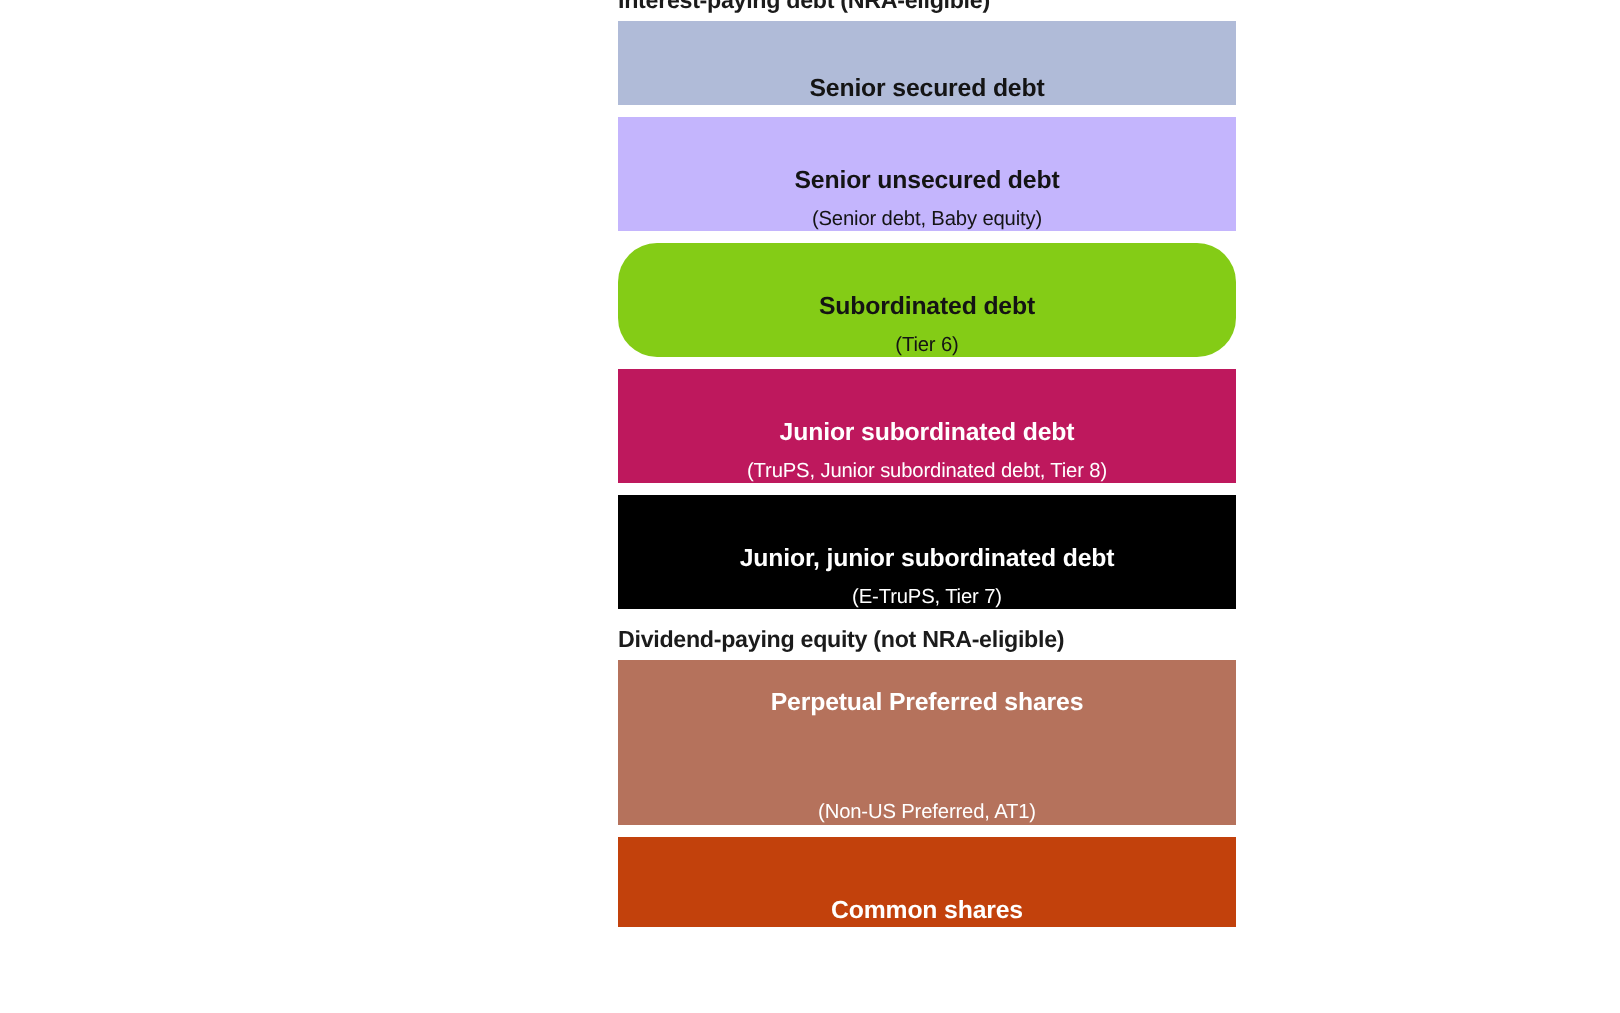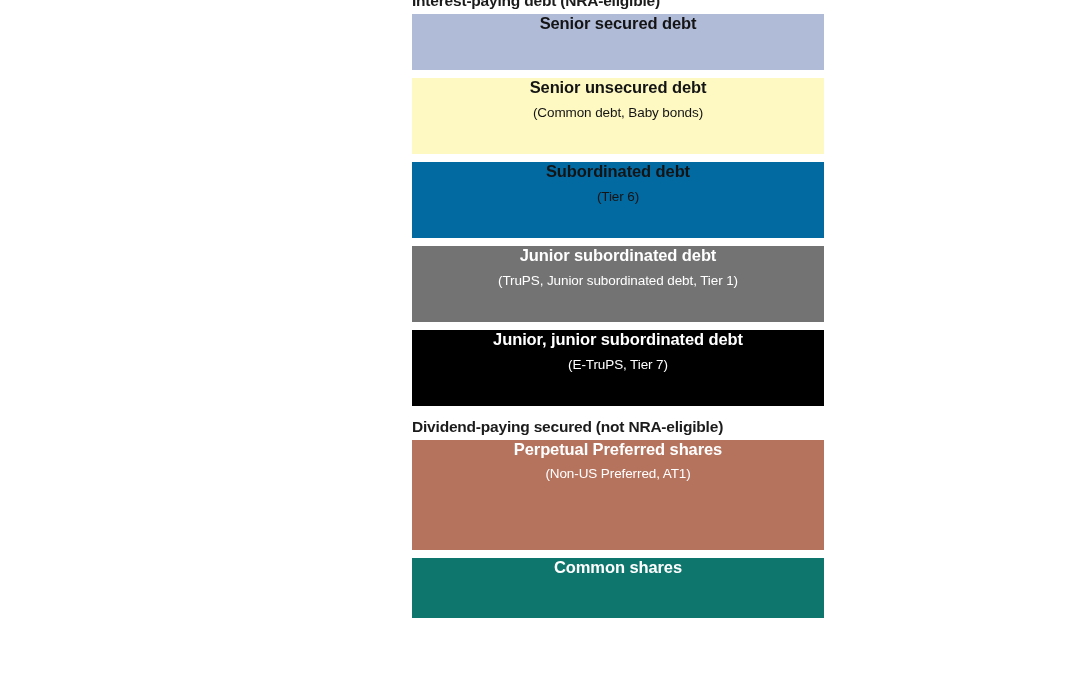--- a/index.html
+++ b/index.html
@@ -50,7 +50,7 @@
     display: flex;
     flex-direction: column;
     align-items: center;
-    justify-content: flex-start;
+    justify-content: flex-end;
     text-align: center;
     margin-bottom: 8px;
   }

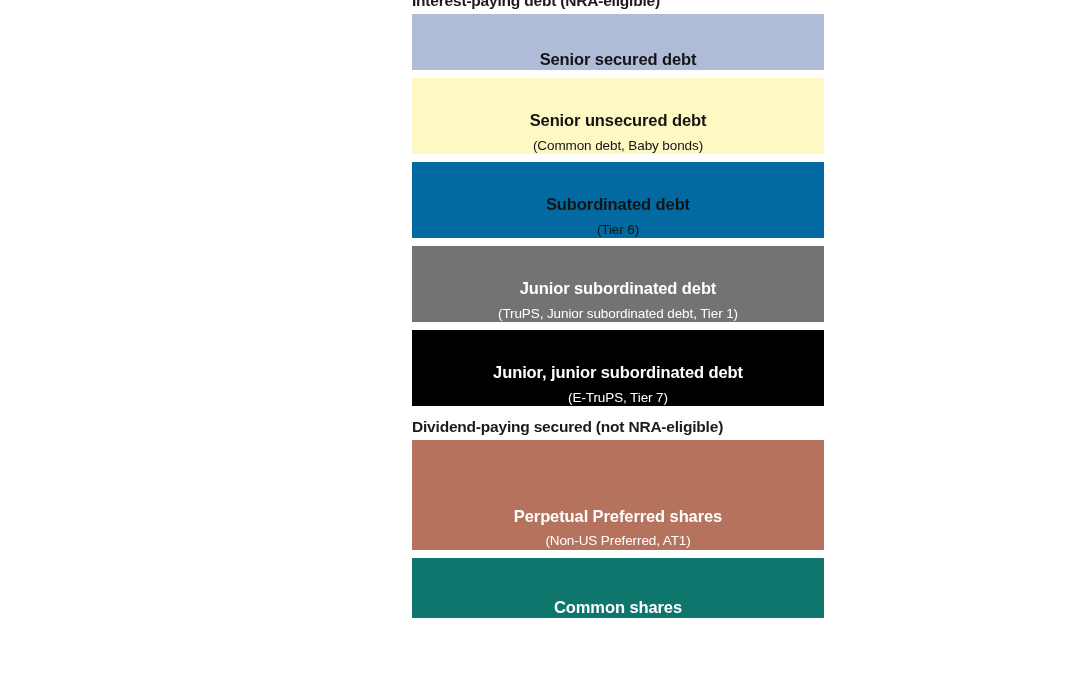--- a/index.html
+++ b/index.html
@@ -92,7 +92,7 @@
     <div class="title">Senior secured debt</div>
   </div>
 
-  <div class="tier dark-text h-double" id="tier-1" style="background: #fef9c3;">
+  <div class="tier dark-text h-double" id="tier-1" style="background: #c4b5fd;">
     <div class="title">Senior unsecured debt</div>
     <div class="subtitle">(Common debt, Baby bonds)</div>
   </div>

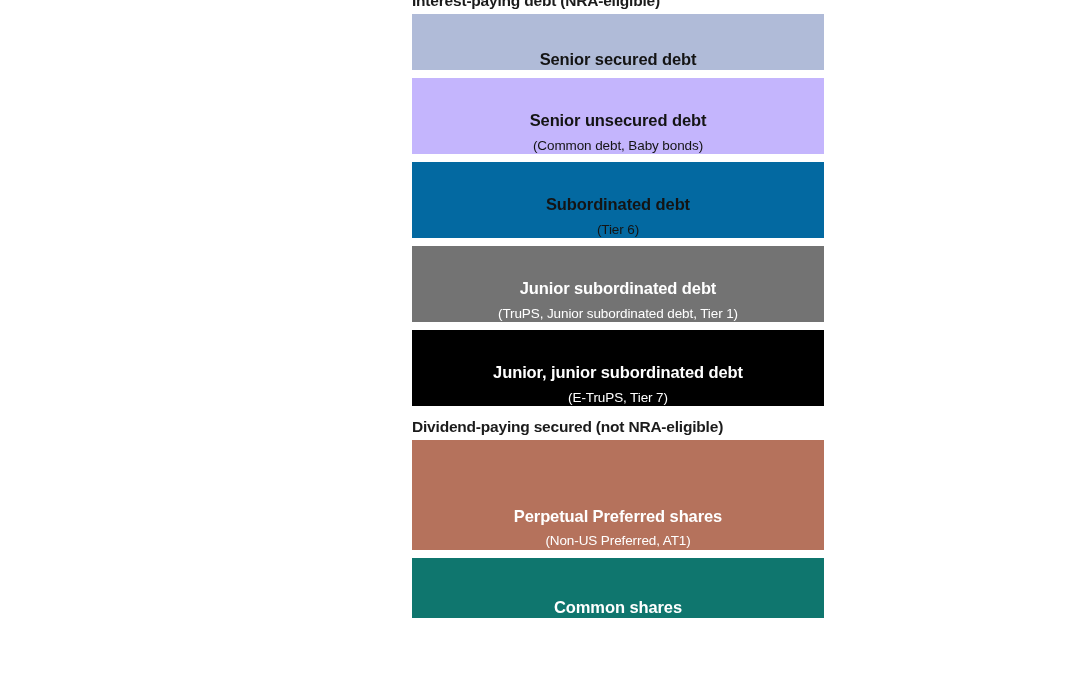--- a/index.html
+++ b/index.html
@@ -94,7 +94,7 @@
 
   <div class="tier dark-text h-double" id="tier-1" style="background: #c4b5fd;">
     <div class="title">Senior unsecured debt</div>
-    <div class="subtitle">(Common debt, Baby bonds)</div>
+    <div class="subtitle">(Senior debt, Baby equity)</div>
   </div>
 
   <div class="tier dark-text h-double" id="tier-2" style="background: #0369a1;">

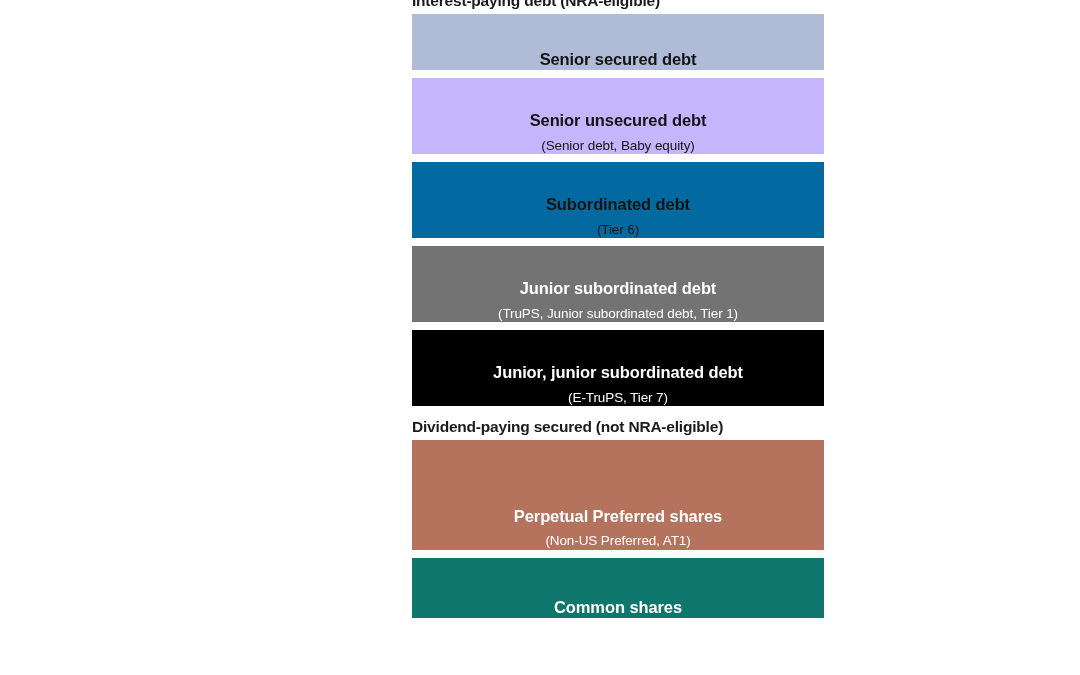--- a/index.html
+++ b/index.html
@@ -97,7 +97,7 @@
     <div class="subtitle">(Senior debt, Baby equity)</div>
   </div>
 
-  <div class="tier dark-text h-double" id="tier-2" style="background: #0369a1;">
+  <div class="tier dark-text h-double" id="tier-2" style="background: #84cc16; border-radius: 26px;">
     <div class="title">Subordinated debt</div>
     <div class="subtitle">(Tier 6)</div>
   </div>

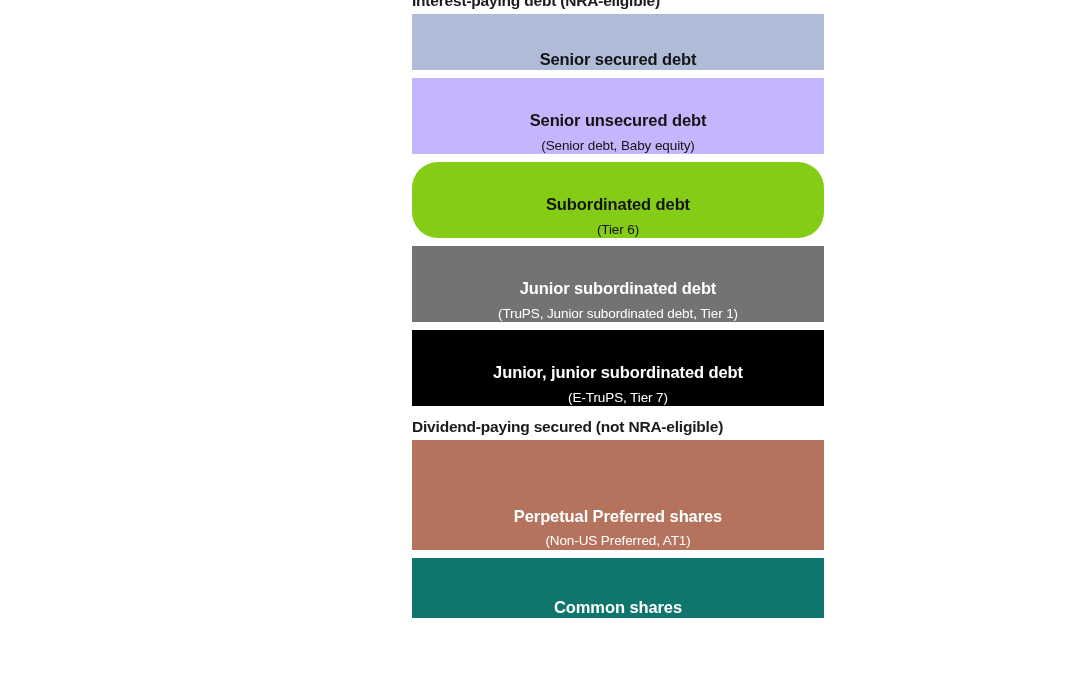--- a/index.html
+++ b/index.html
@@ -102,7 +102,7 @@
     <div class="subtitle">(Tier 6)</div>
   </div>
 
-  <div class="tier light-text h-double" id="tier-3" style="background: #737373;">
+  <div class="tier light-text h-double" id="tier-3" style="background: #be185d;">
     <div class="title">Junior subordinated debt</div>
     <div class="subtitle">(TruPS, Junior subordinated debt, Tier 1)</div>
   </div>

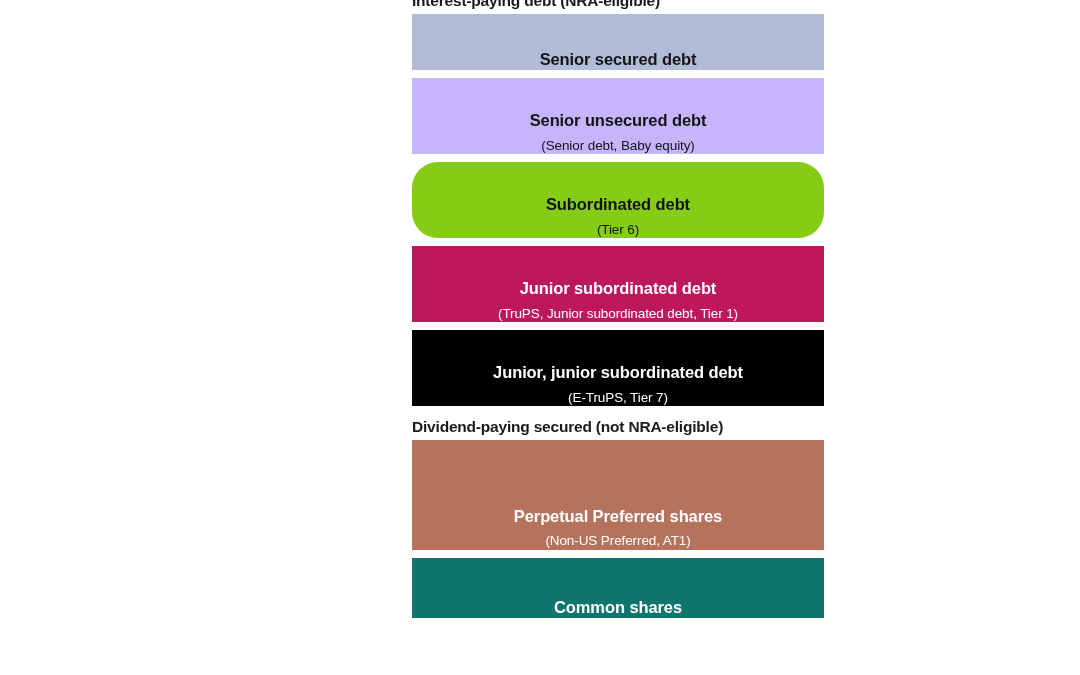--- a/index.html
+++ b/index.html
@@ -104,7 +104,7 @@
 
   <div class="tier light-text h-double" id="tier-3" style="background: #be185d;">
     <div class="title">Junior subordinated debt</div>
-    <div class="subtitle">(TruPS, Junior subordinated debt, Tier 1)</div>
+    <div class="subtitle">(TruPS, Junior subordinated debt, Tier 8)</div>
   </div>
 
   <div class="tier light-text h-double" id="tier-4" style="background: #000000;">

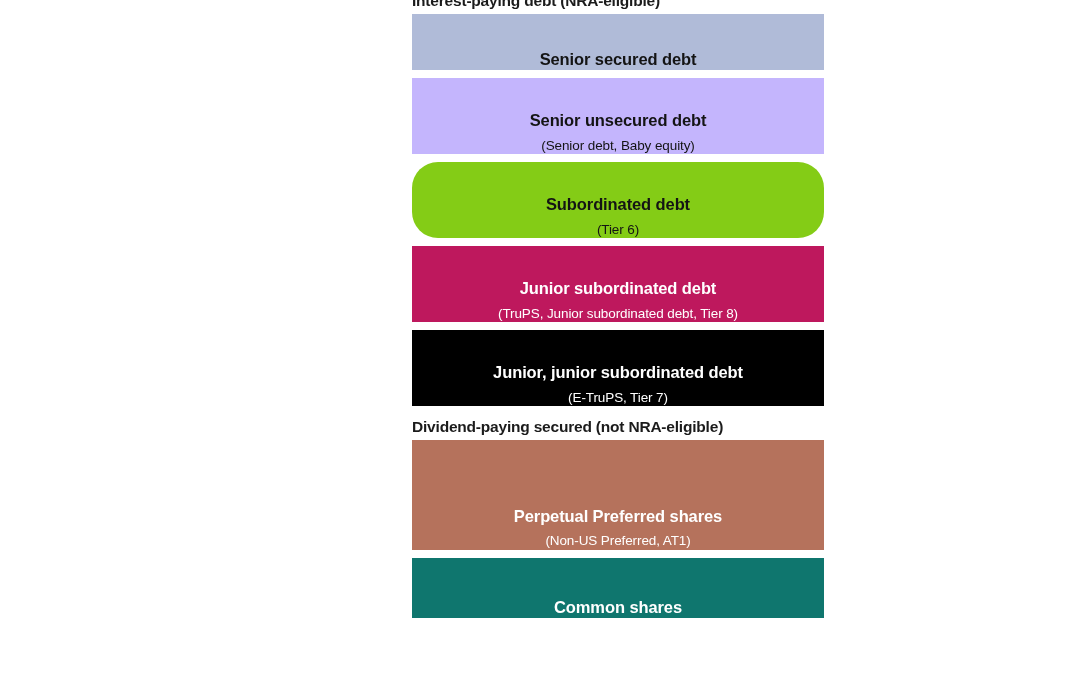--- a/index.html
+++ b/index.html
@@ -112,7 +112,7 @@
     <div class="subtitle">(E-TruPS, Tier 7)</div>
   </div>
 
-  <div class="section-header" id="header-equity" style="color: rgb(27, 27, 27);">Dividend-paying secured (not NRA-eligible)</div>
+  <div class="section-header" id="header-equity" style="color: rgb(27, 27, 27);">Dividend-paying equity (not NRA-eligible)</div>
 
   <div class="tier light-text h-tall" id="tier-5" style="background: rgb(181, 114, 92);">
     <div class="title">Perpetual Preferred shares</div>

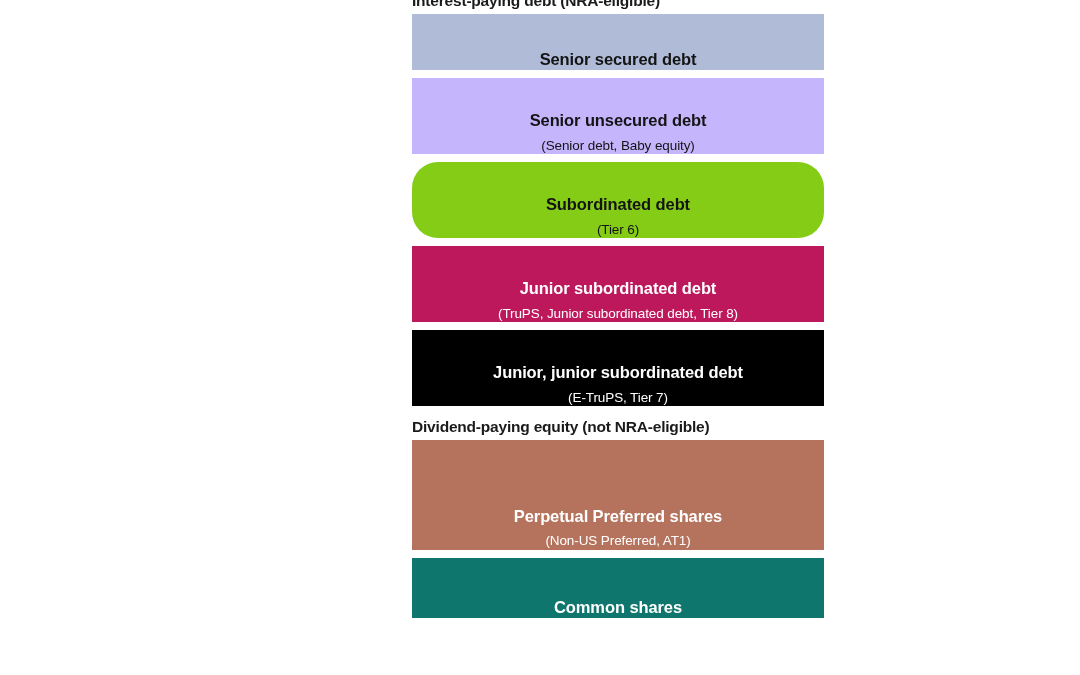--- a/index.html
+++ b/index.html
@@ -78,7 +78,7 @@
 
   .h-single { height: 56px; }
   .h-double { height: 76px; }
-  .h-tall   { height: 110px; }
+  .h-tall   { height: 110px; gap: 48px; }
   .h-common { height: 60px; }
 </style>
 </head>

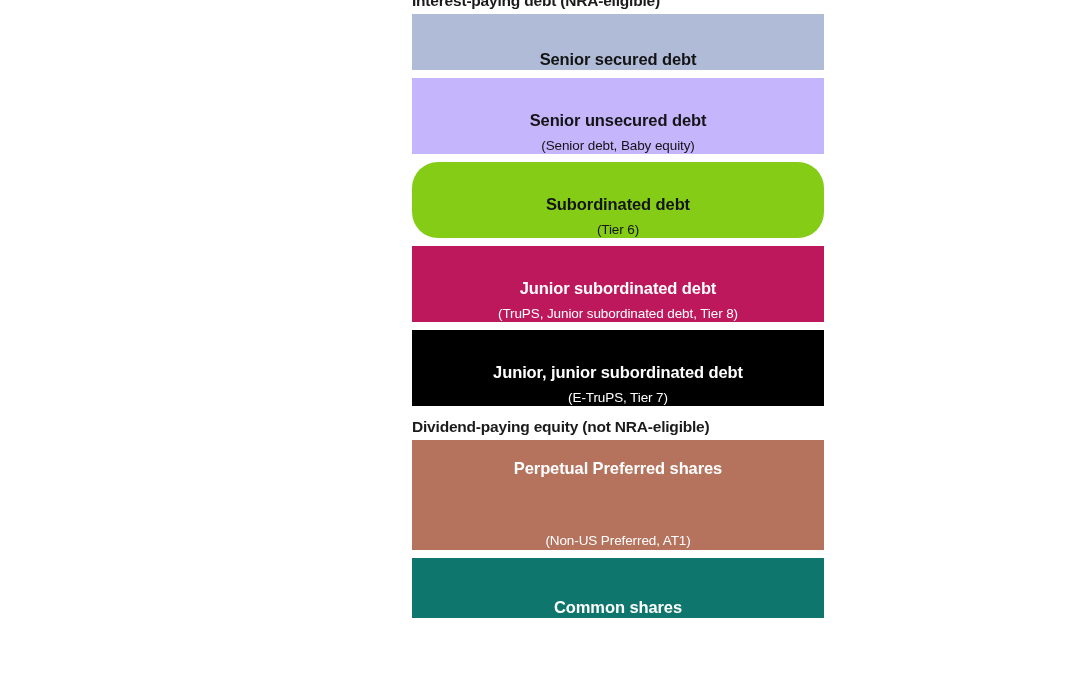--- a/index.html
+++ b/index.html
@@ -119,7 +119,7 @@
     <div class="subtitle">(Non-US Preferred, AT1)</div>
   </div>
 
-  <div class="tier light-text h-common" id="tier-6" style="background: #0f766e;">
+  <div class="tier light-text h-common" id="tier-6" style="background: #c2410c;">
     <div class="title">Common shares</div>
   </div>
 

